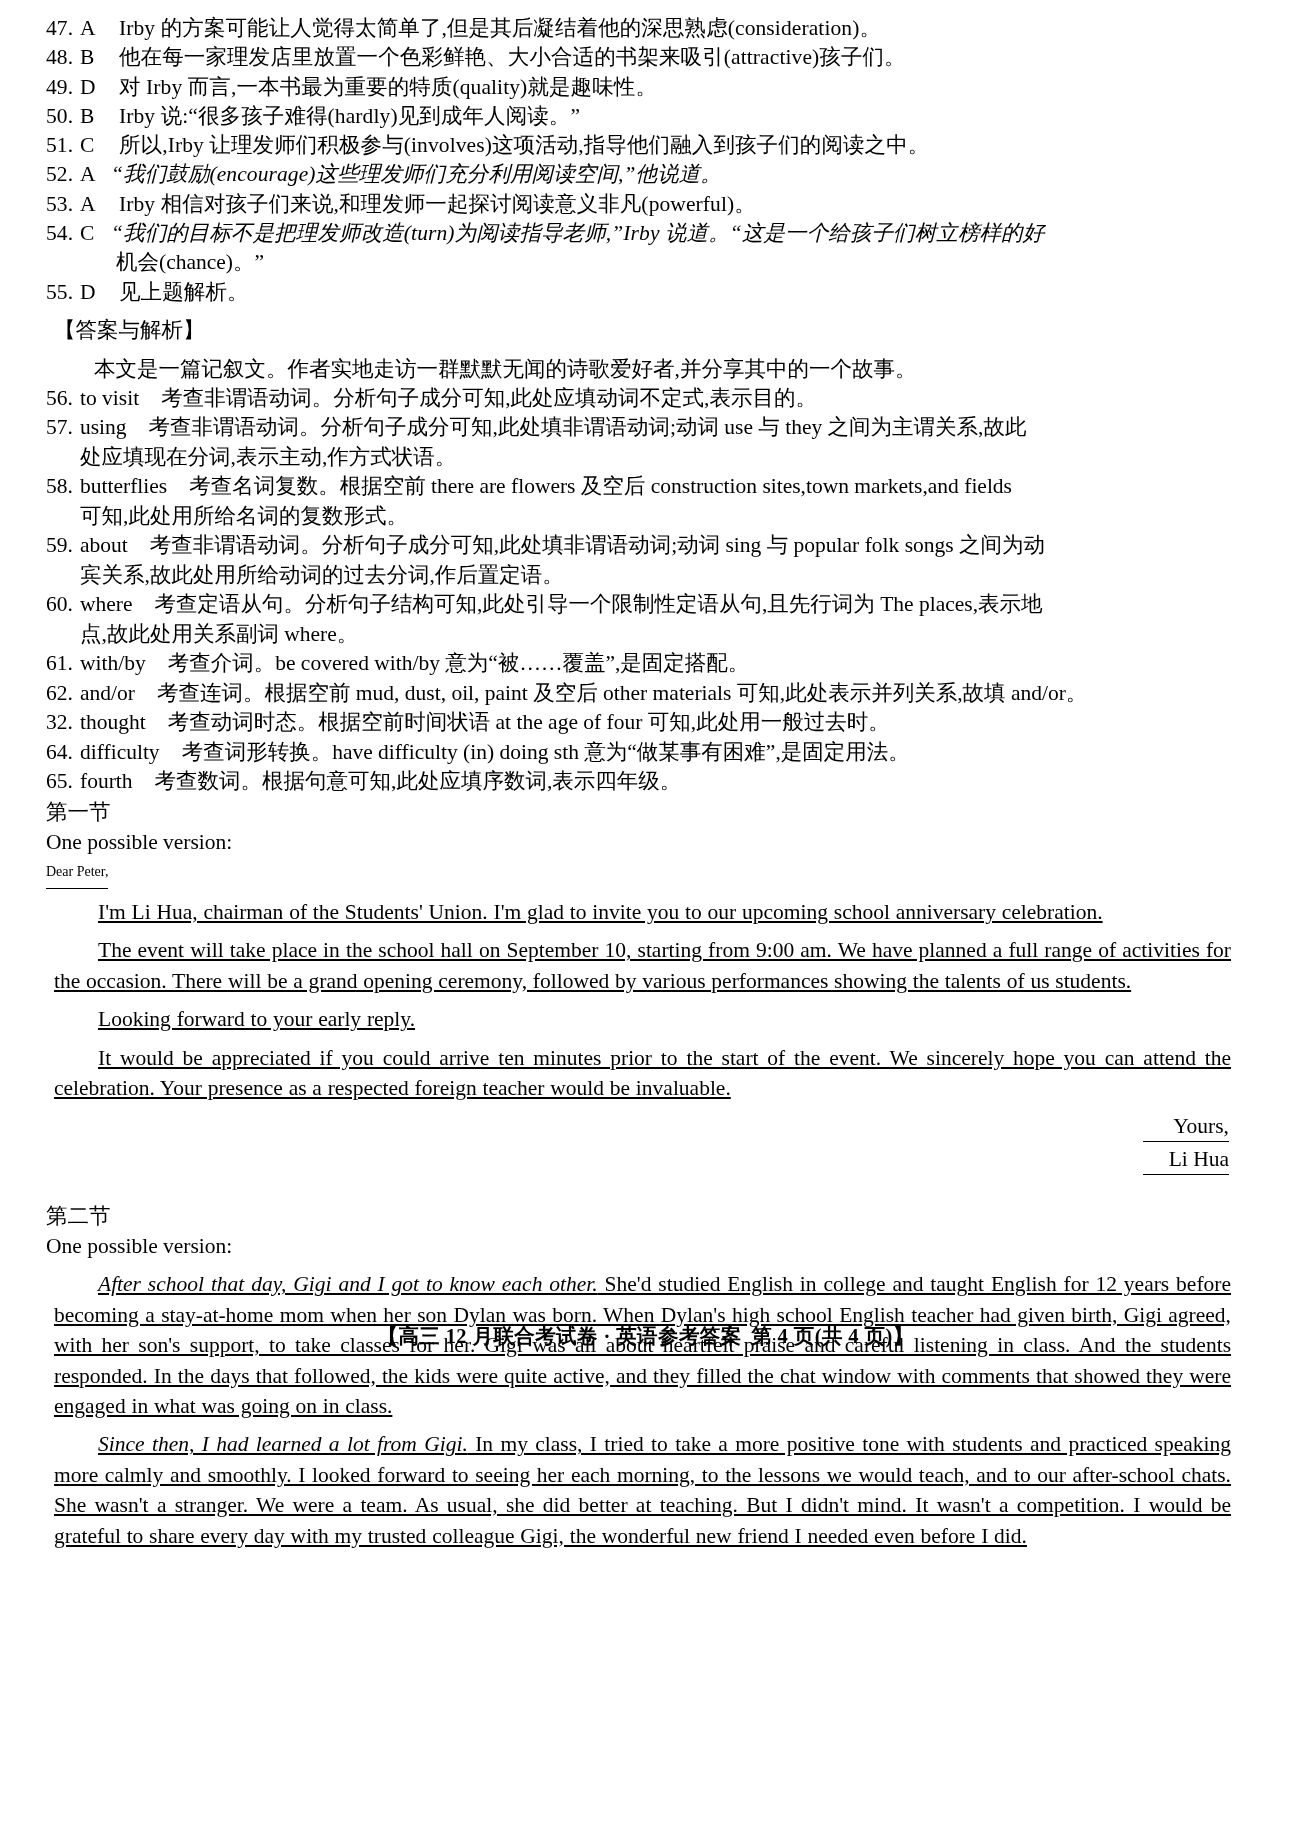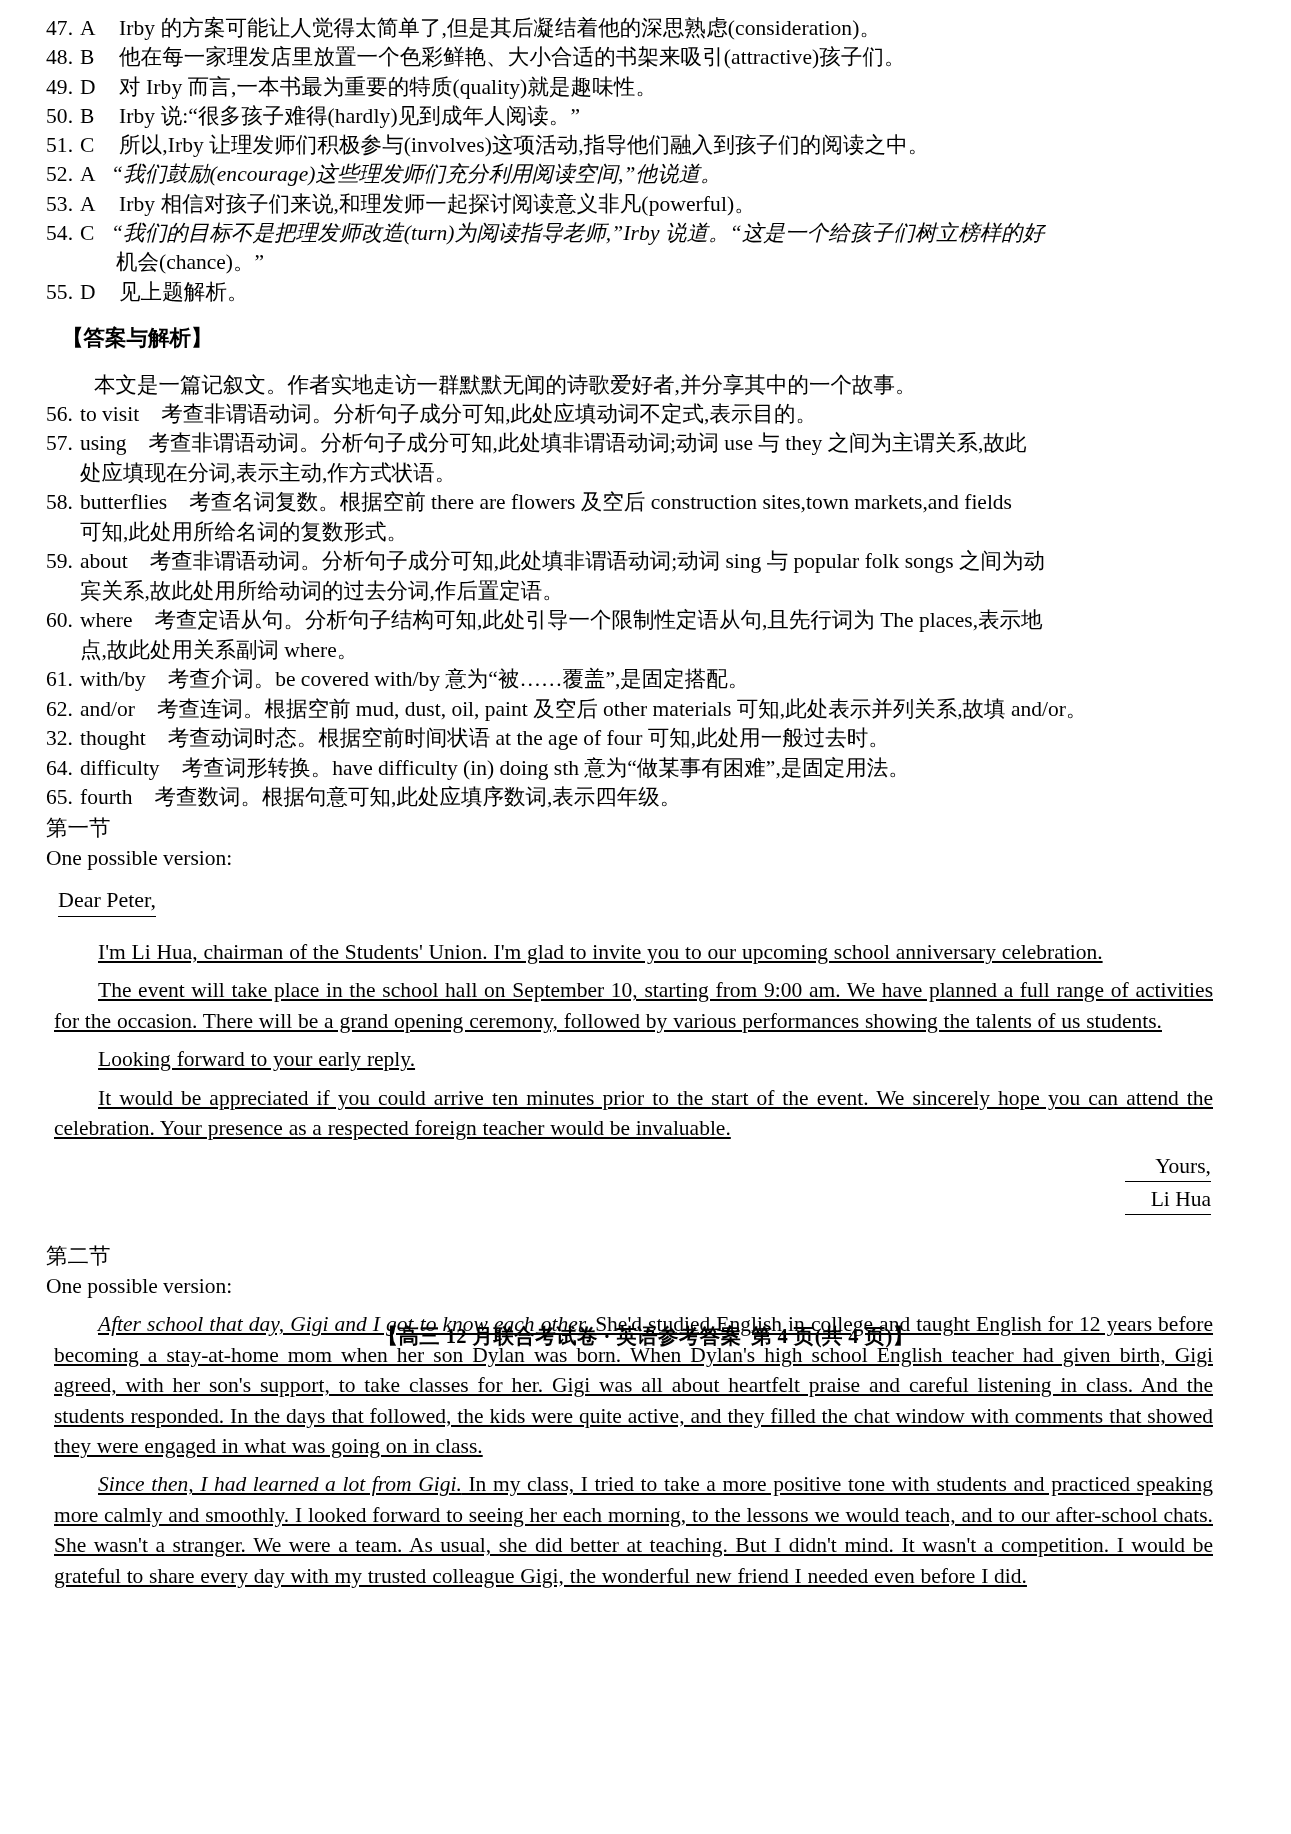--- a/index.html
+++ b/index.html
@@ -20,7 +20,7 @@
     width: 1291px;
     height: 1368px;
     box-sizing: border-box;
-    padding: 14px 70px 0 46px;
+    padding: 14px 52px 0 46px;
     border-radius: 28px;
   }
 

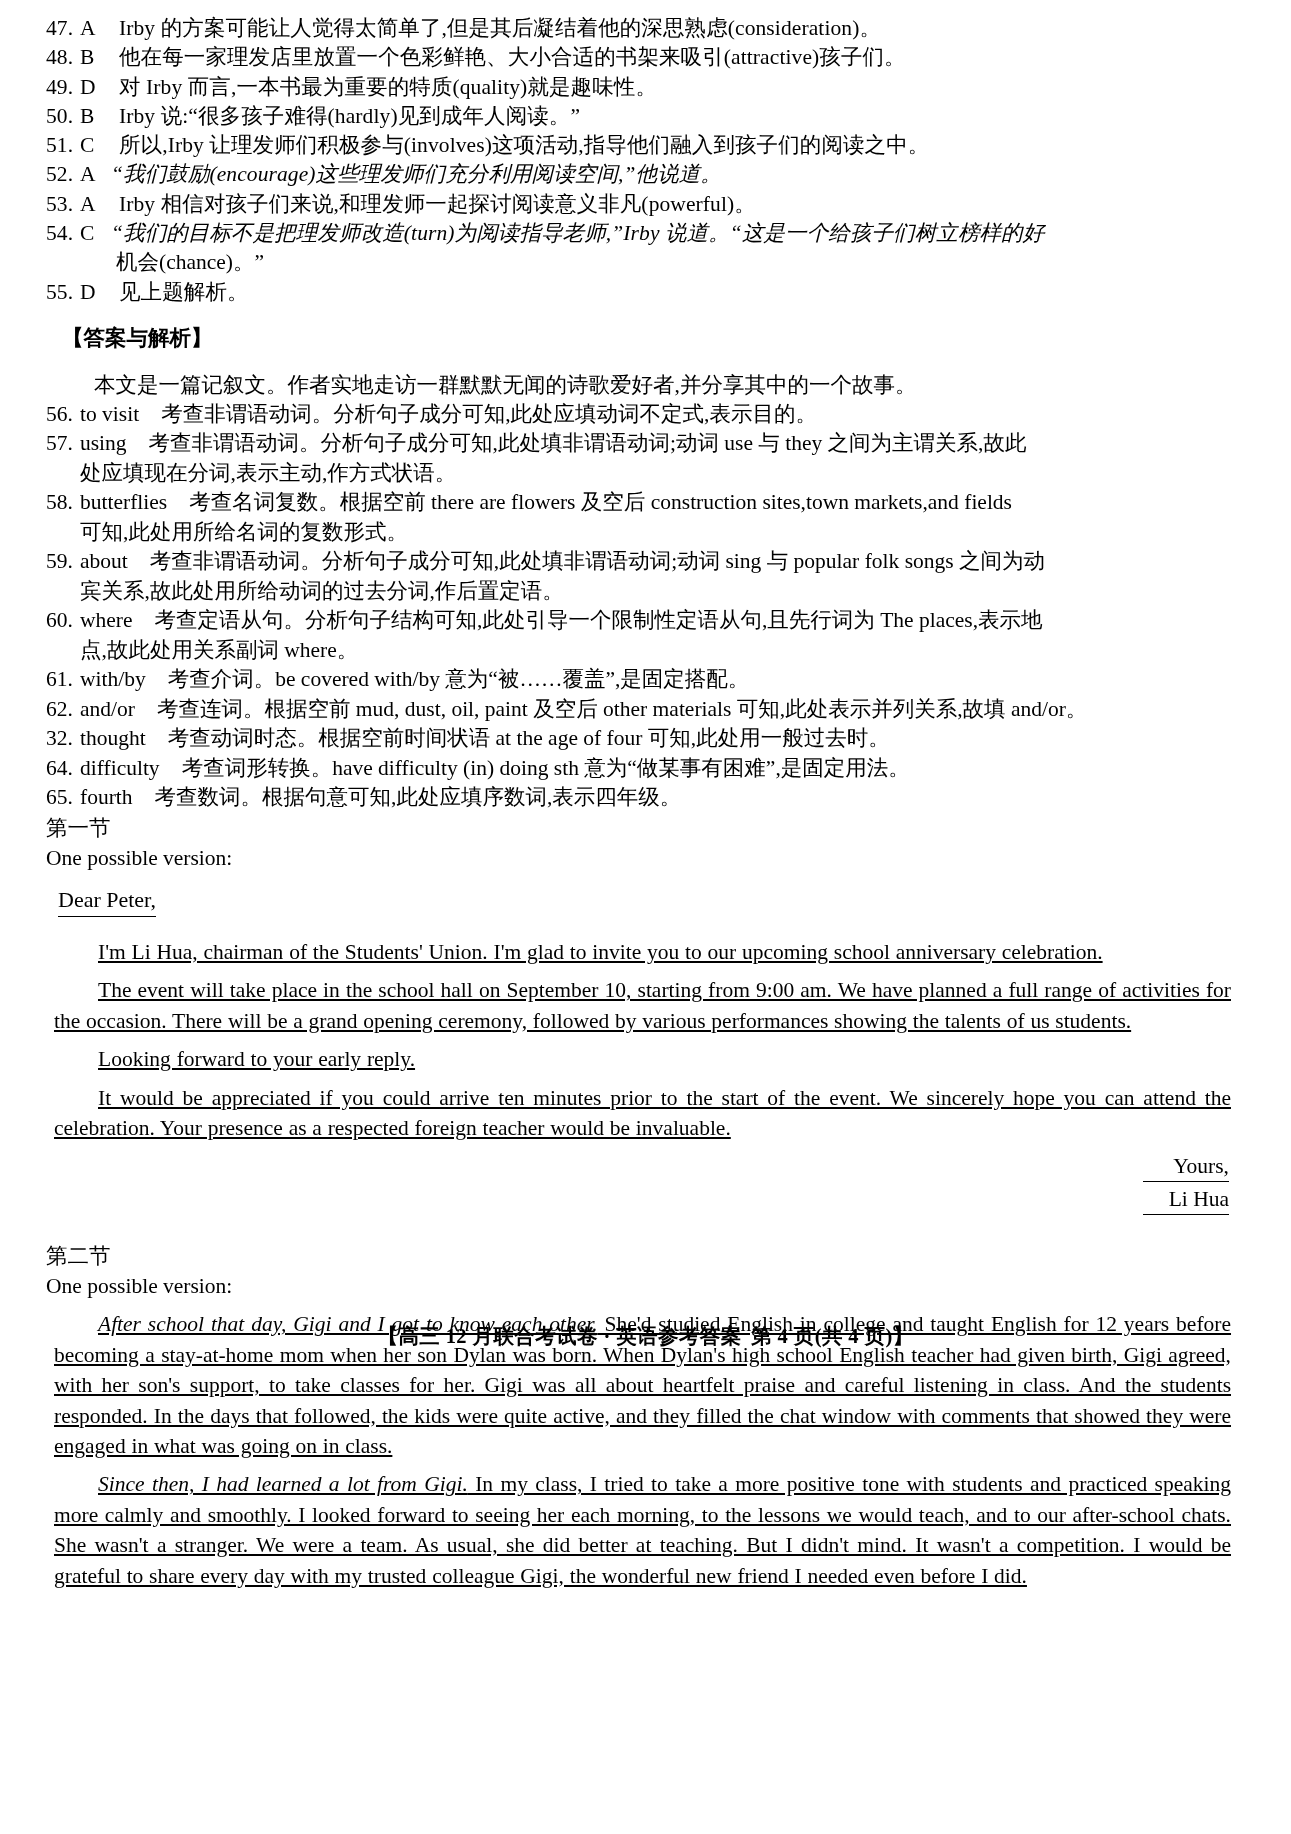--- a/index.html
+++ b/index.html
@@ -63,8 +63,8 @@
   .bracket-head {
     font-size: 21.5px;
     line-height: 31px;
-    font-weight: bold;
-    margin: 16px;
+    font-weight: normal;
+    margin: 8px;
   }
   .intro-para {
     font-size: 21.5px;

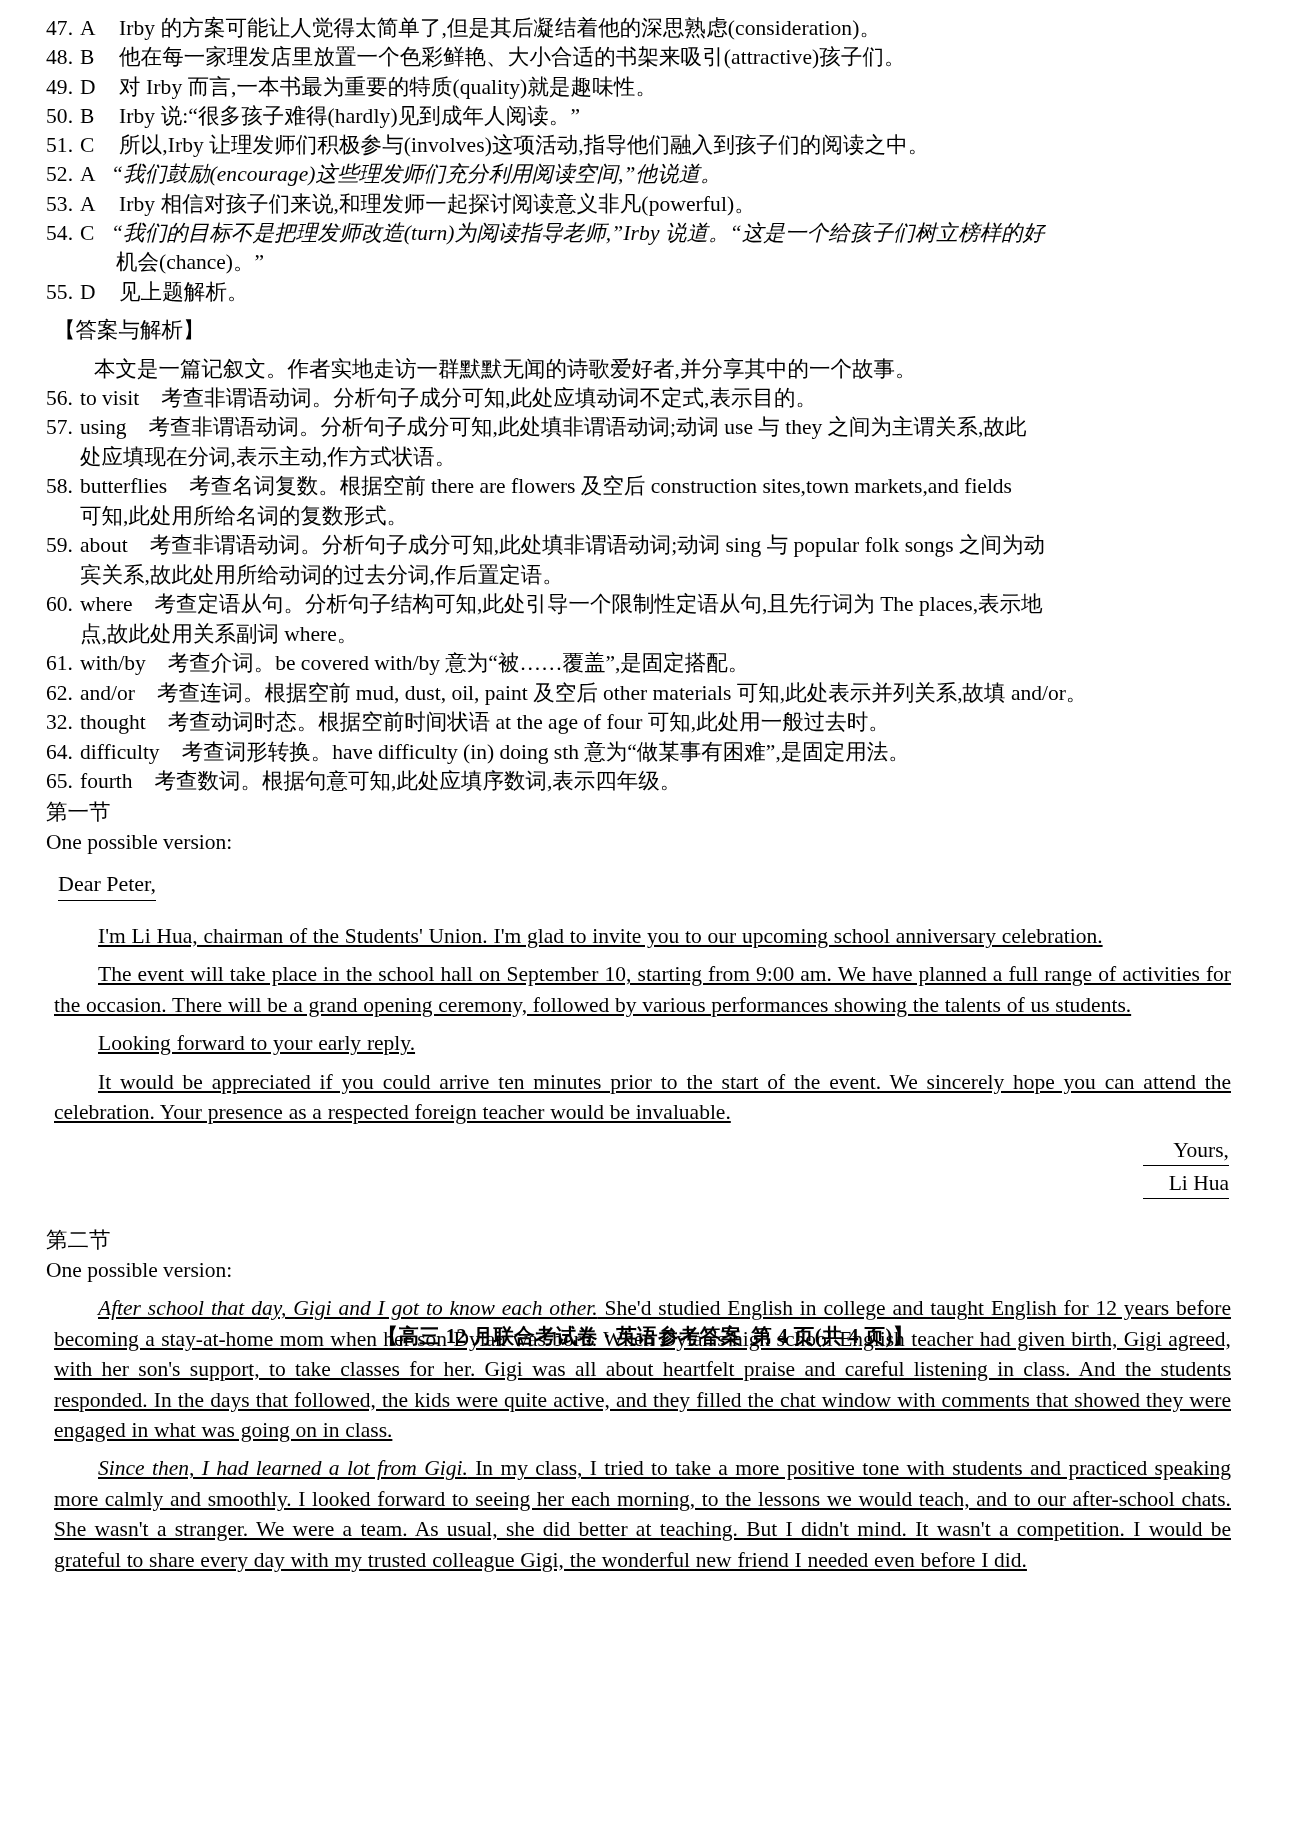--- a/index.html
+++ b/index.html
@@ -119,9 +119,9 @@
     margin: 0;
   }
   .salutation {
-    font-size: 22px;
-    line-height: 30px;
-    margin: 12px;
+    font-size: 14px;
+    line-height: 30px;
+    margin: 0;
     display: inline-block;
     border-bottom: 1.4px solid #000;
     padding-bottom: 1px;

